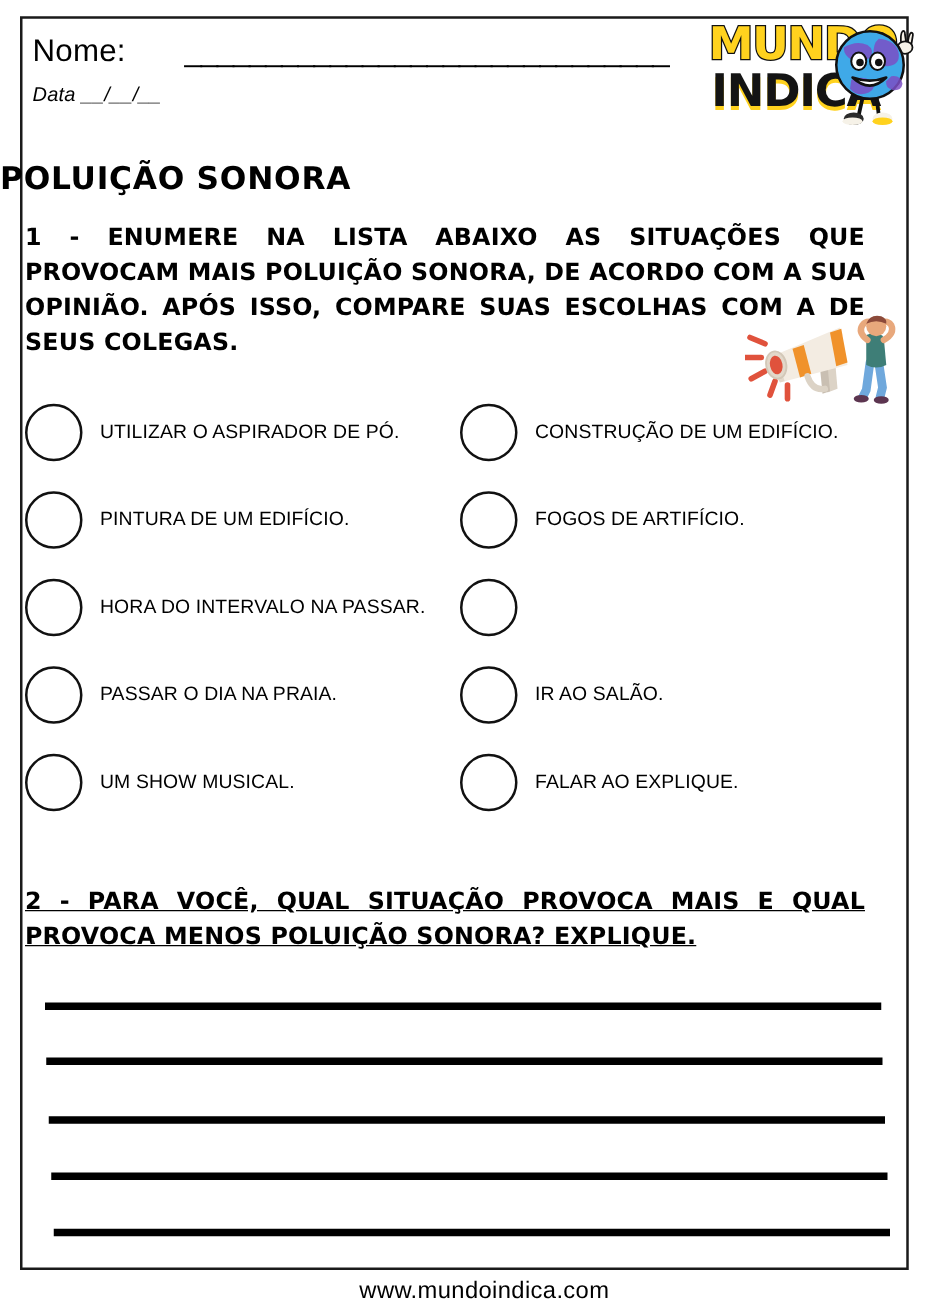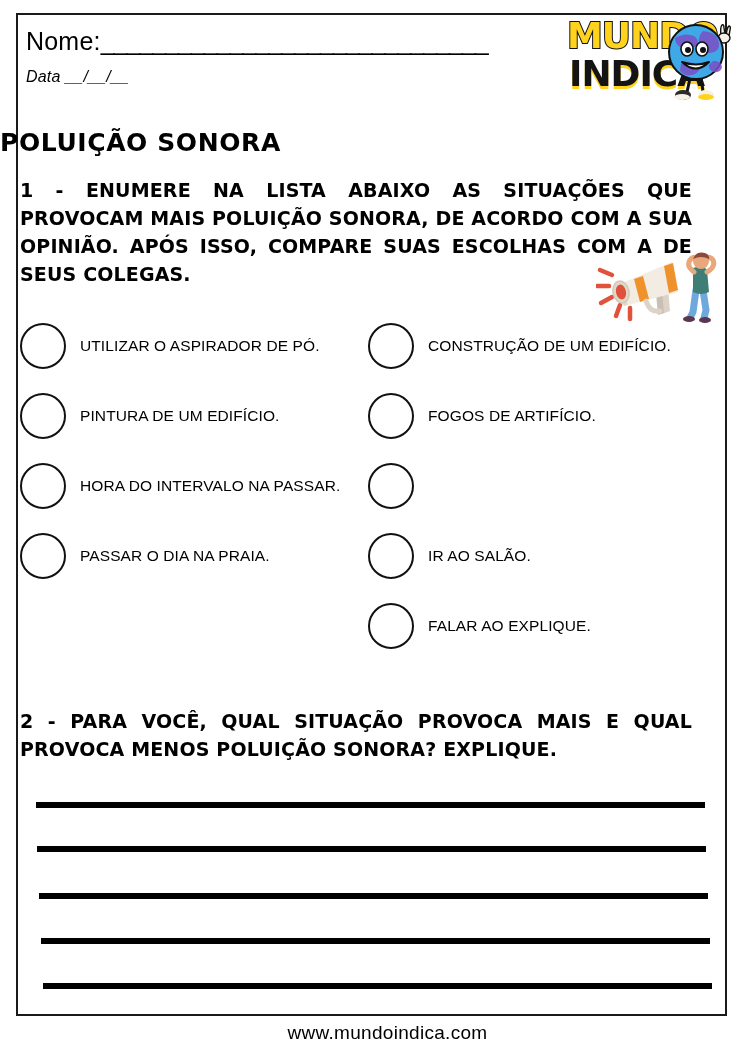--- a/index.html
+++ b/index.html
@@ -40,6 +40,7 @@
   }
   .hdr-nome .fill {
     letter-spacing: -1px;
+    margin-left: 47px;
   }
 
   .hdr-data {

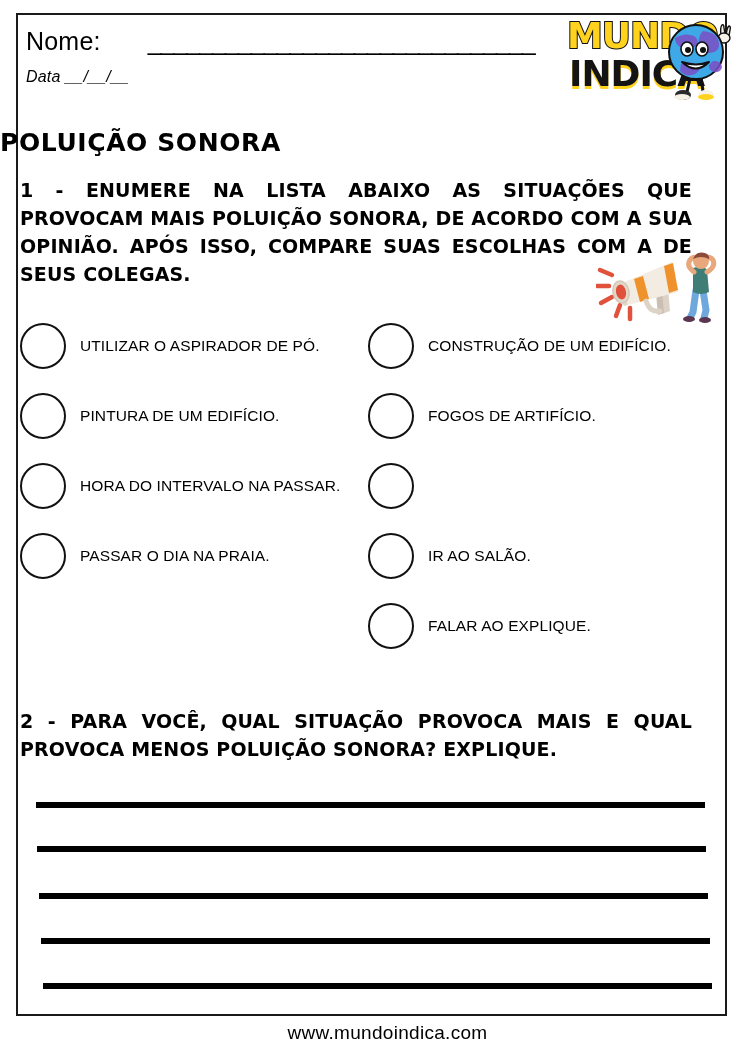--- a/index.html
+++ b/index.html
@@ -297,6 +297,10 @@
       <span class="bubble"></span>
       <span class="check-label">PASSAR O DIA NA PRAIA.</span>
     </div>
+    <div class="check-item">
+      <span class="bubble"></span>
+      <span class="check-label">UM SHOW MUSICAL.</span>
+    </div>
   </div>
 
   <div class="check-col">

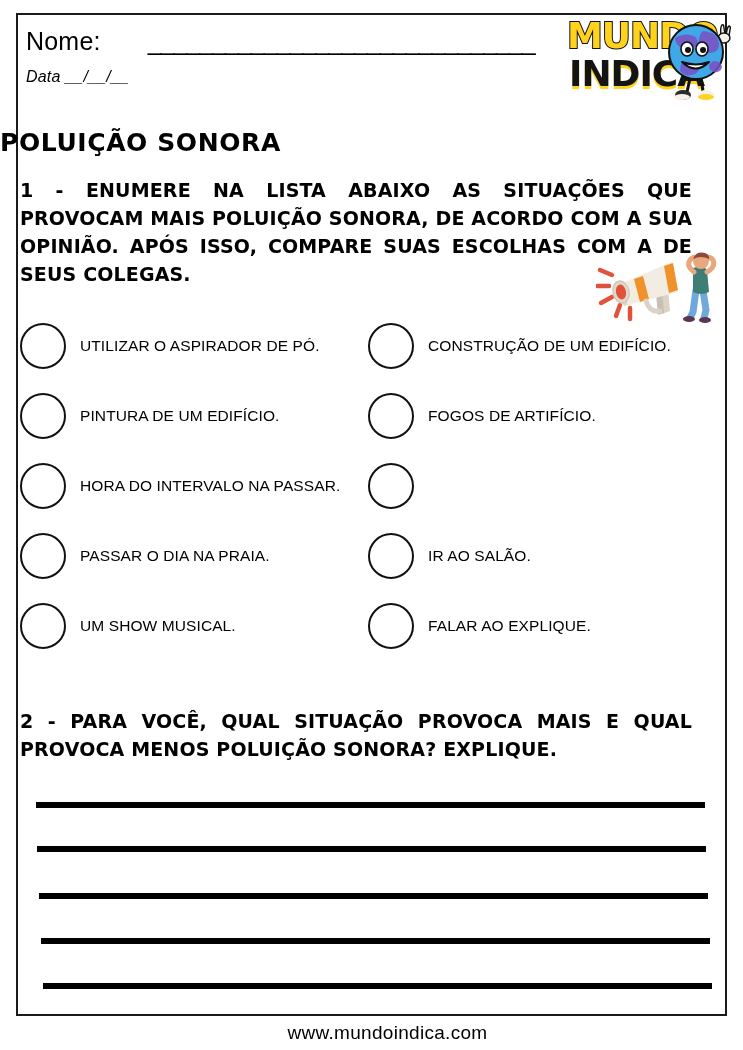--- a/index.html
+++ b/index.html
@@ -119,7 +119,7 @@
     letter-spacing: .15px;
   }
   #q1 { left: 20px; width: 672px; top: 177px; }
-  #q2 { left: 20px; width: 672px; top: 708px; }
+  #q2 { left: 20px; width: 672px; top: 708px; text-decoration: underline; }
 
   
   .checklist {

